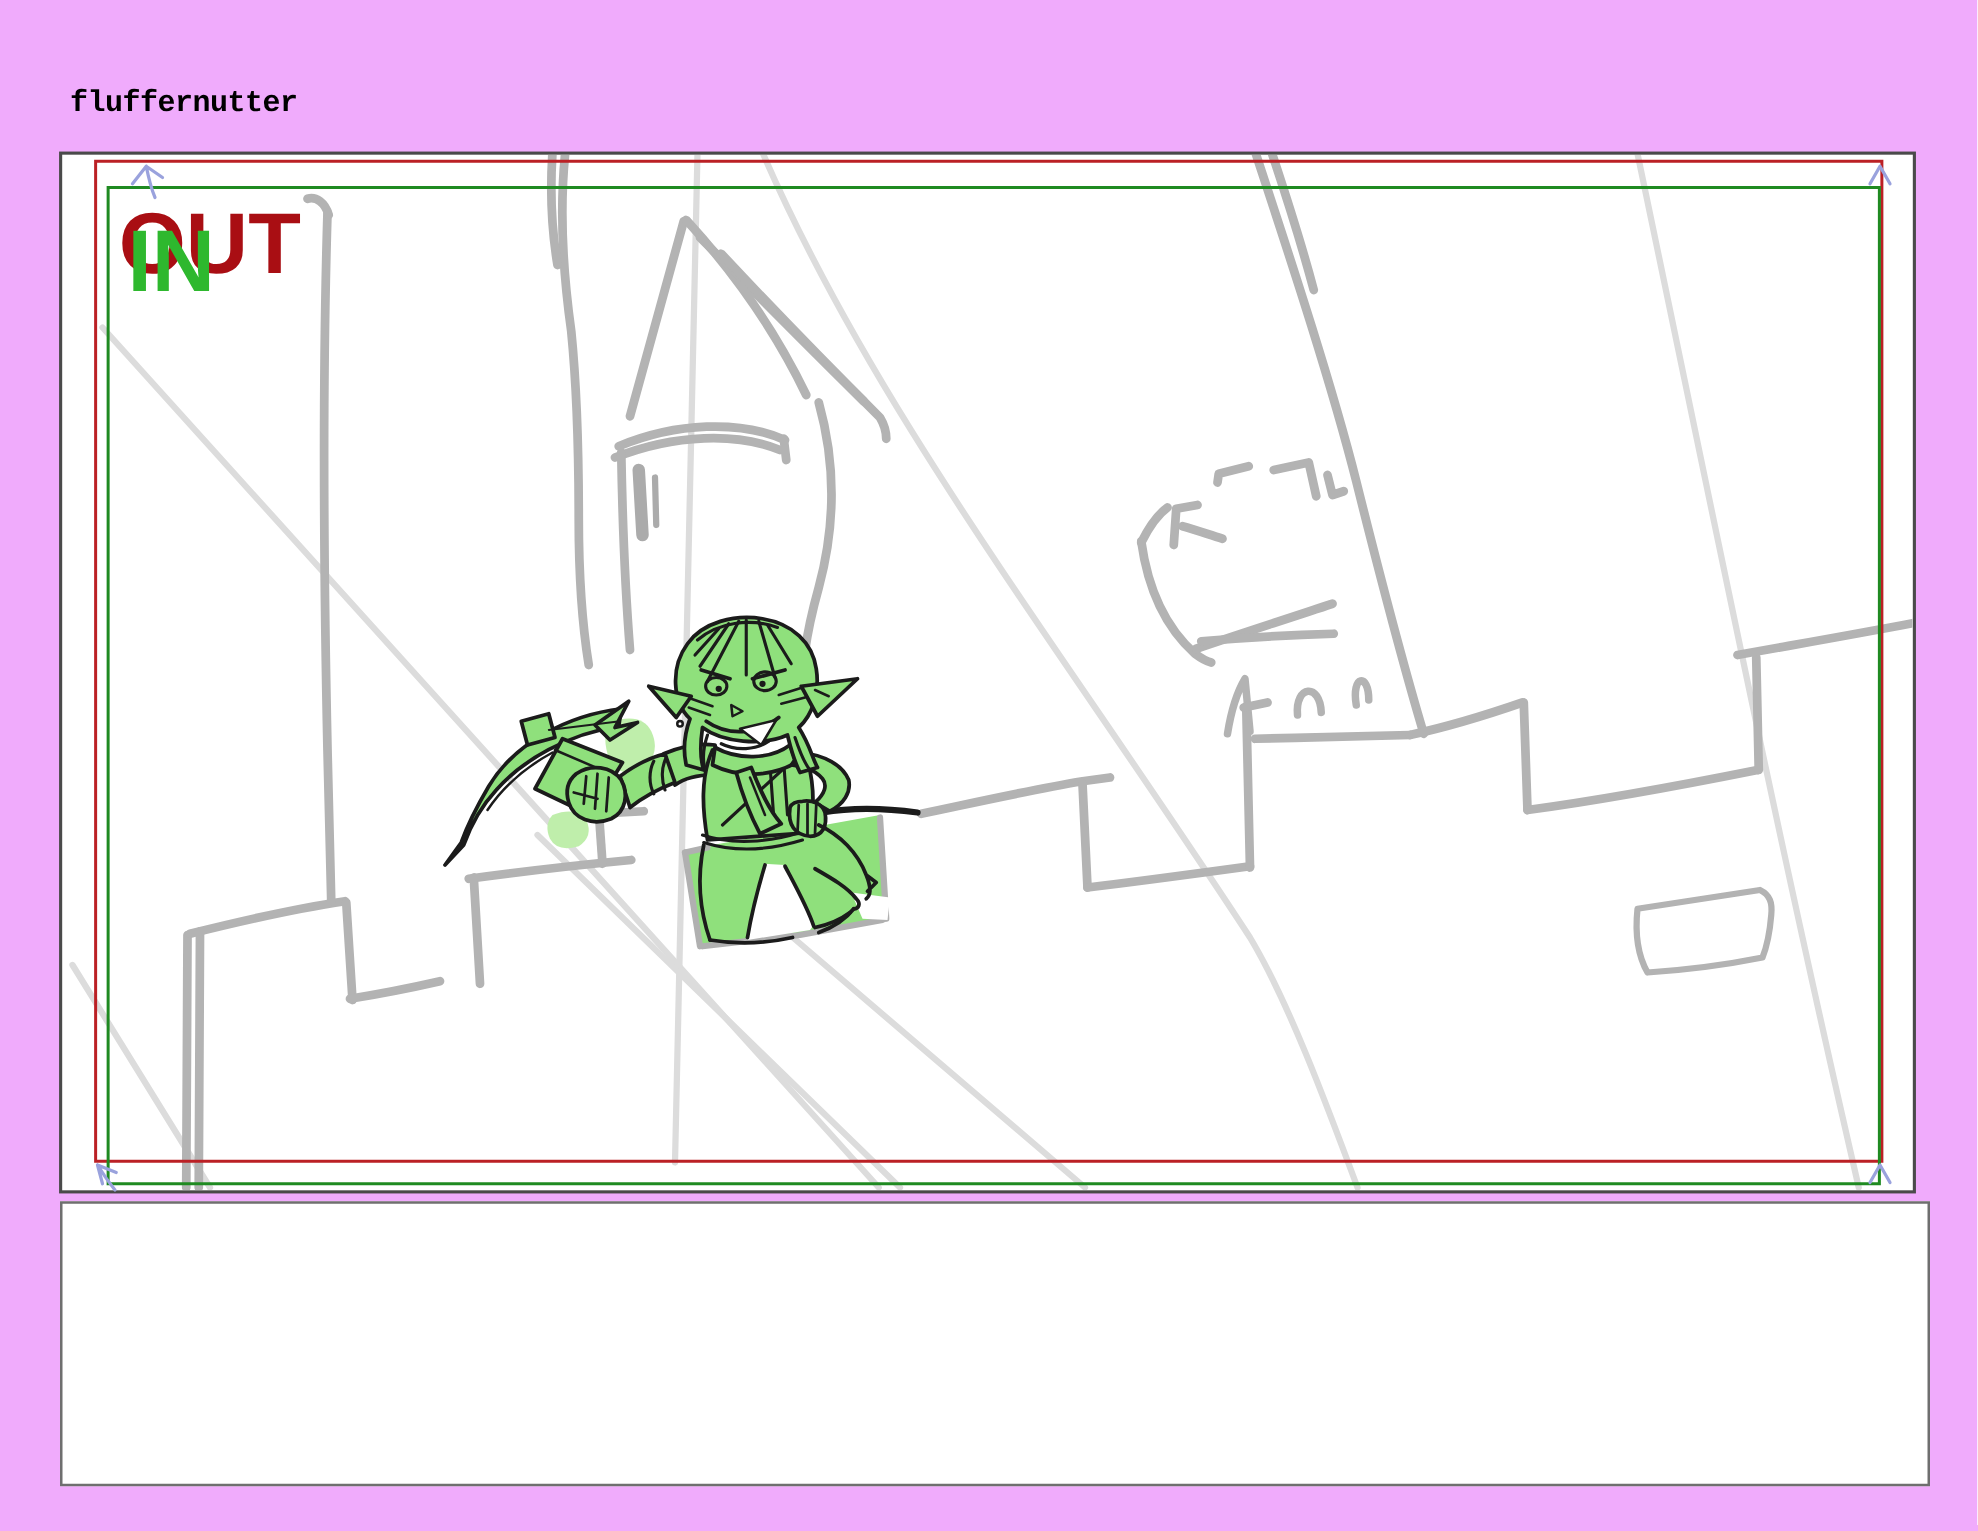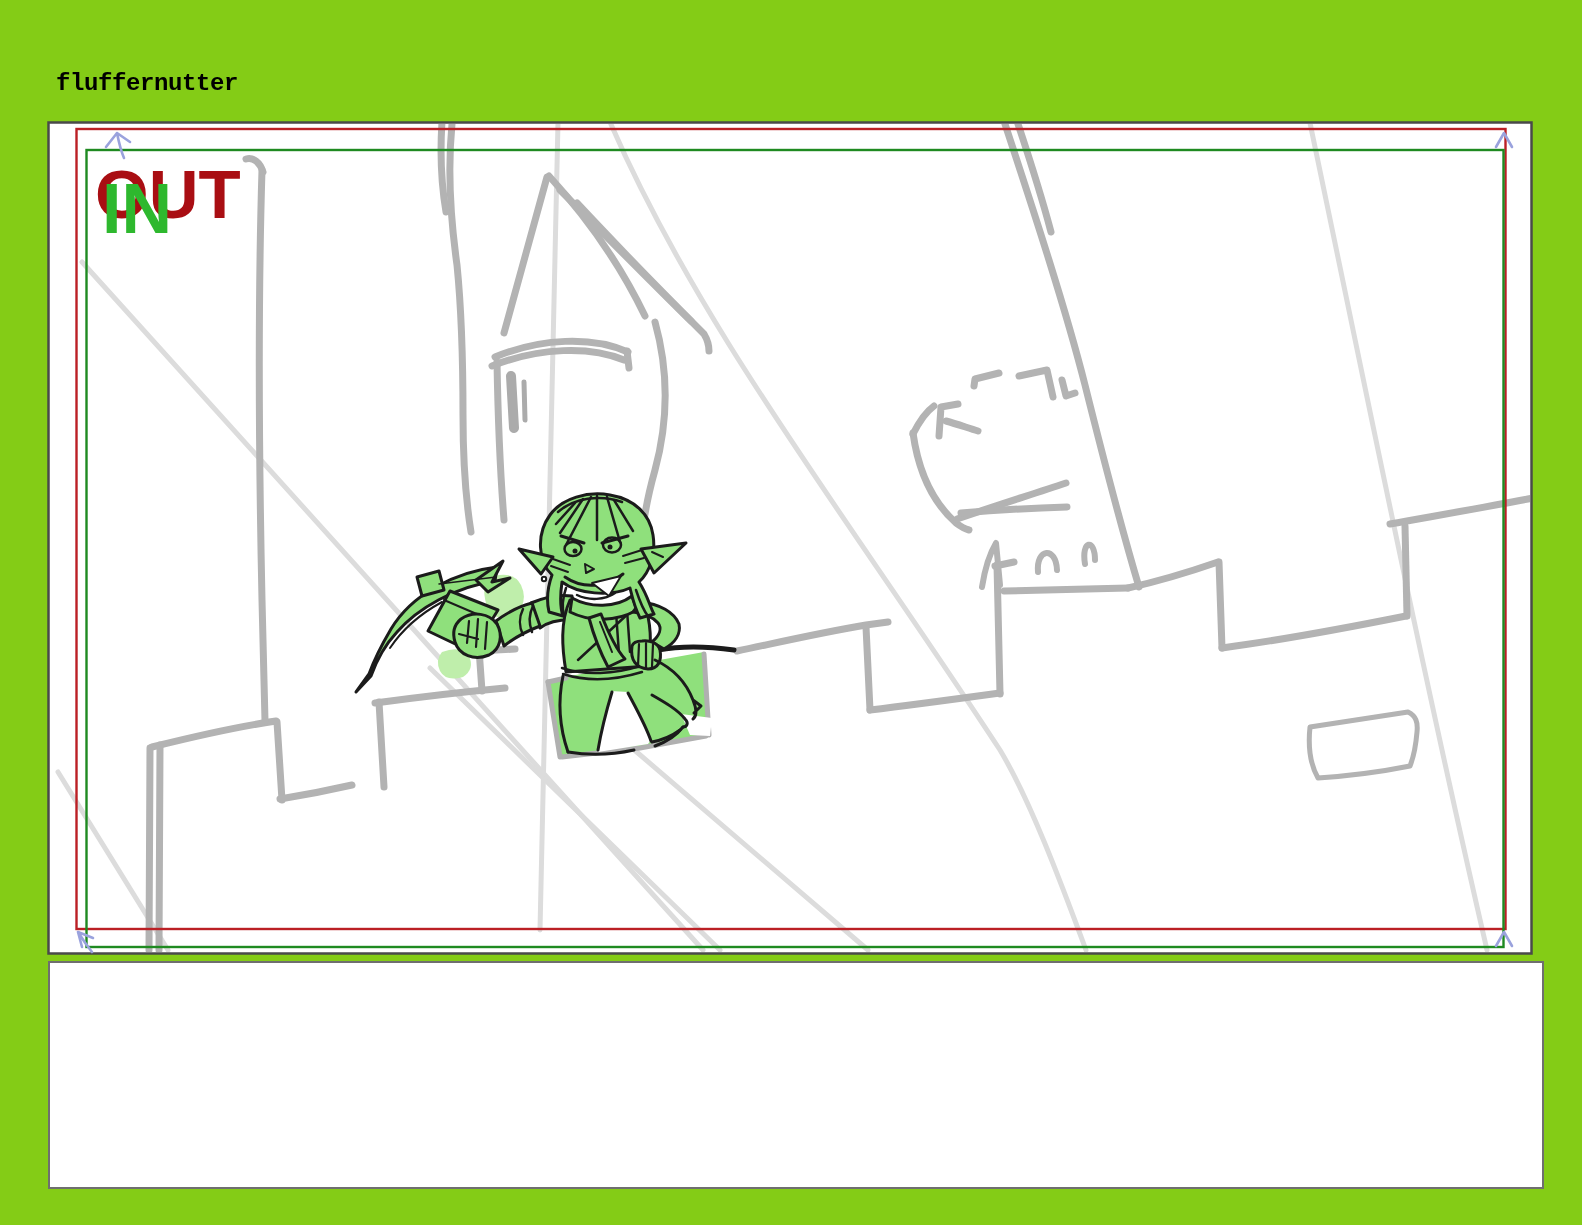--- a/index.html
+++ b/index.html
@@ -3,7 +3,7 @@
 <meta charset="utf-8">
 <style>
   html,body{margin:0;padding:0;background:#ffffff;}
-  .page{position:relative;width:1582px;height:1225px;background:#84cc16;overflow:hidden;
+  .page{position:relative;width:1582px;height:1225px;background:#f0abfc;overflow:hidden;
         font-family:"Liberation Sans",sans-serif;}
   .board-title{position:absolute;left:56px;top:70px;font-family:"Liberation Mono",monospace;
         font-weight:bold;font-size:24px;letter-spacing:-0.4px;color:#000;white-space:pre;}

